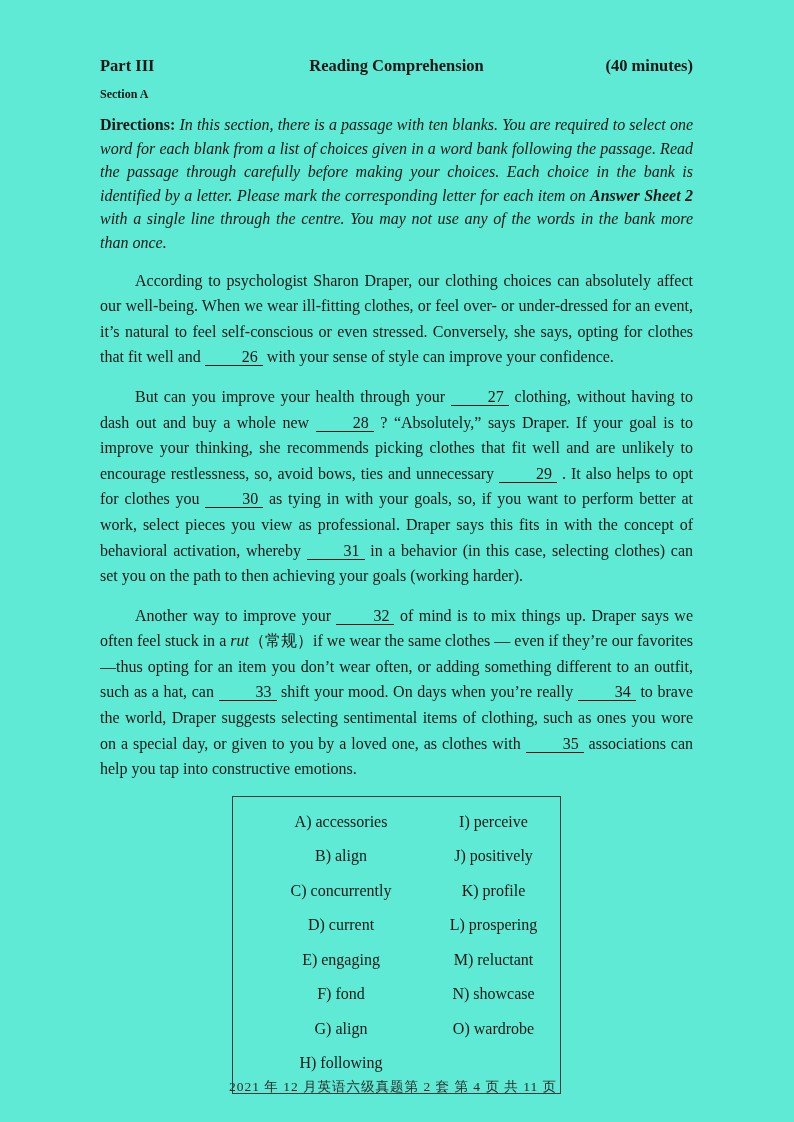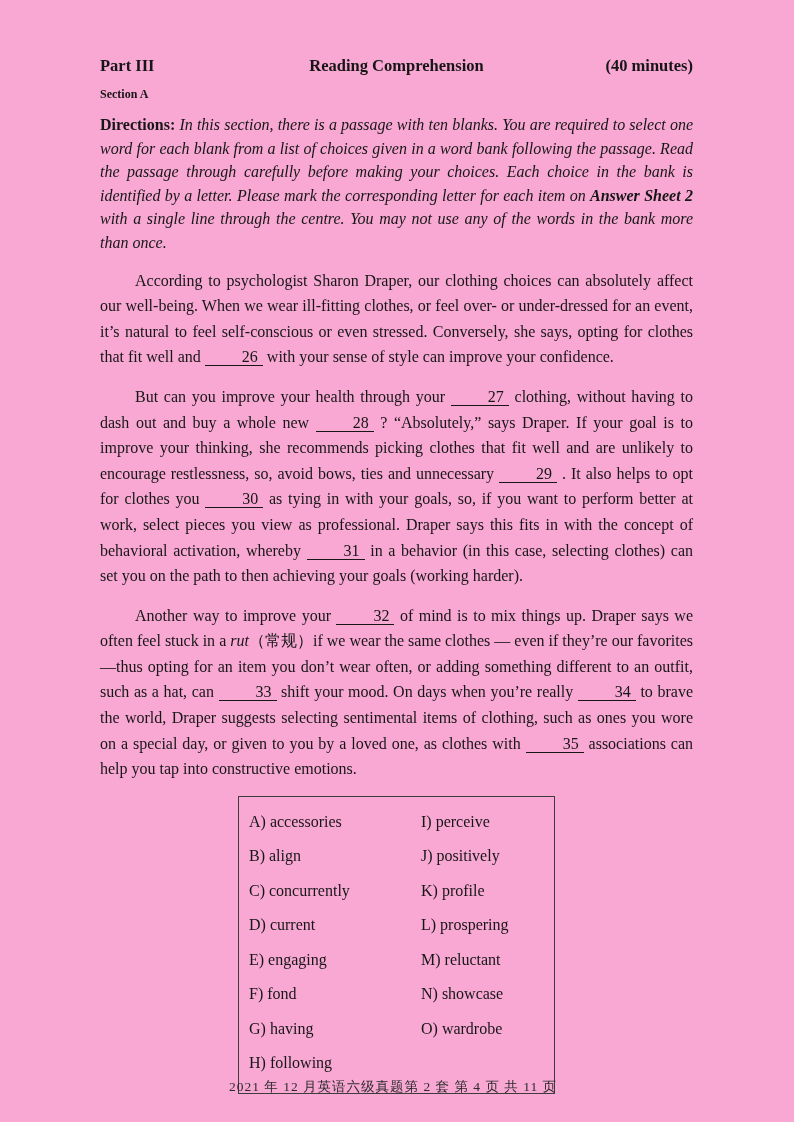--- a/index.html
+++ b/index.html
@@ -4,7 +4,7 @@
 <style>
   html,body{margin:0;padding:0;background:#888;}
   .page{
-    width:794px;height:1122px;background:#f9a8d4;position:relative;
+    width:794px;height:1122px;background:#5eead4;position:relative;
     font-family:"Liberation Serif","DejaVu Serif",serif;color:#161616;
     box-sizing:border-box;margin:0 auto;overflow:hidden;
   }

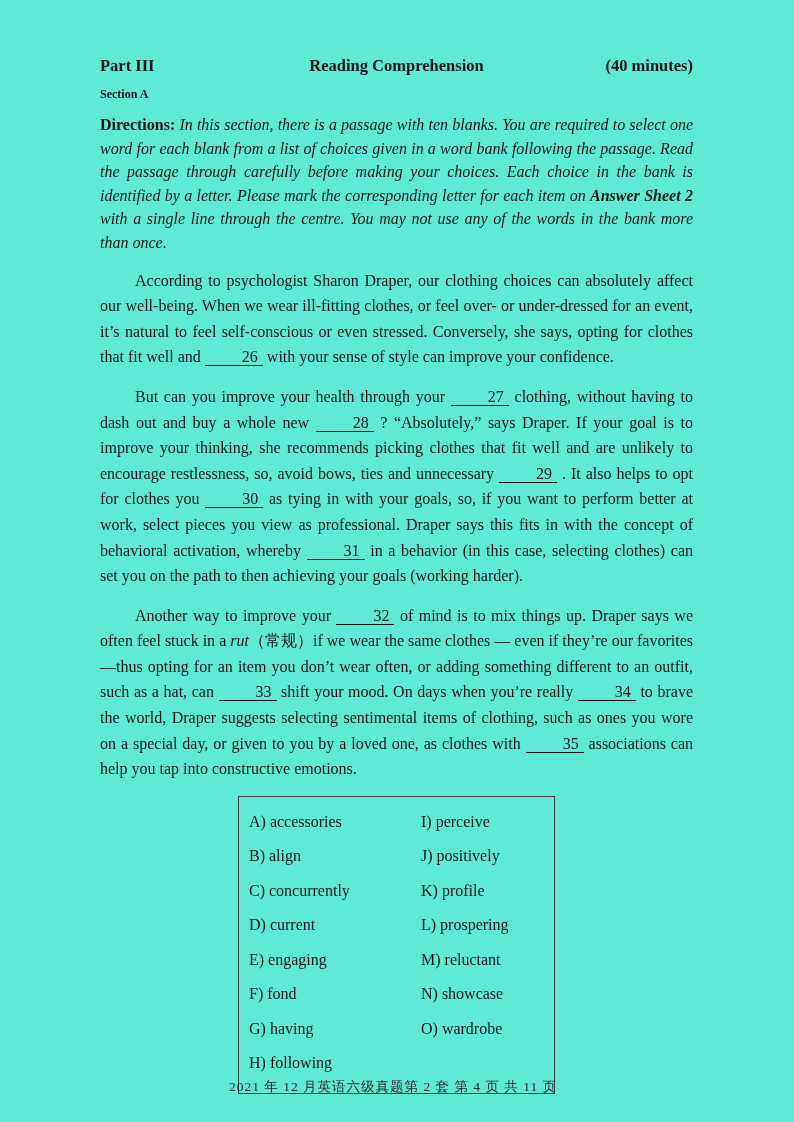--- a/index.html
+++ b/index.html
@@ -26,7 +26,7 @@
   }
   .word-bank{
     width:305px;margin:8px auto 0 auto;border:1px solid #3c3c3c;
-    padding:14px 0 6px 10px;font-size:16px;
+    padding:14px 0 6px 22px;font-size:16px;text-align:center;
   }
   .wb-row{display:flex;margin-bottom:13.5px;line-height:21px;}
   .wb-cell{white-space:nowrap;}

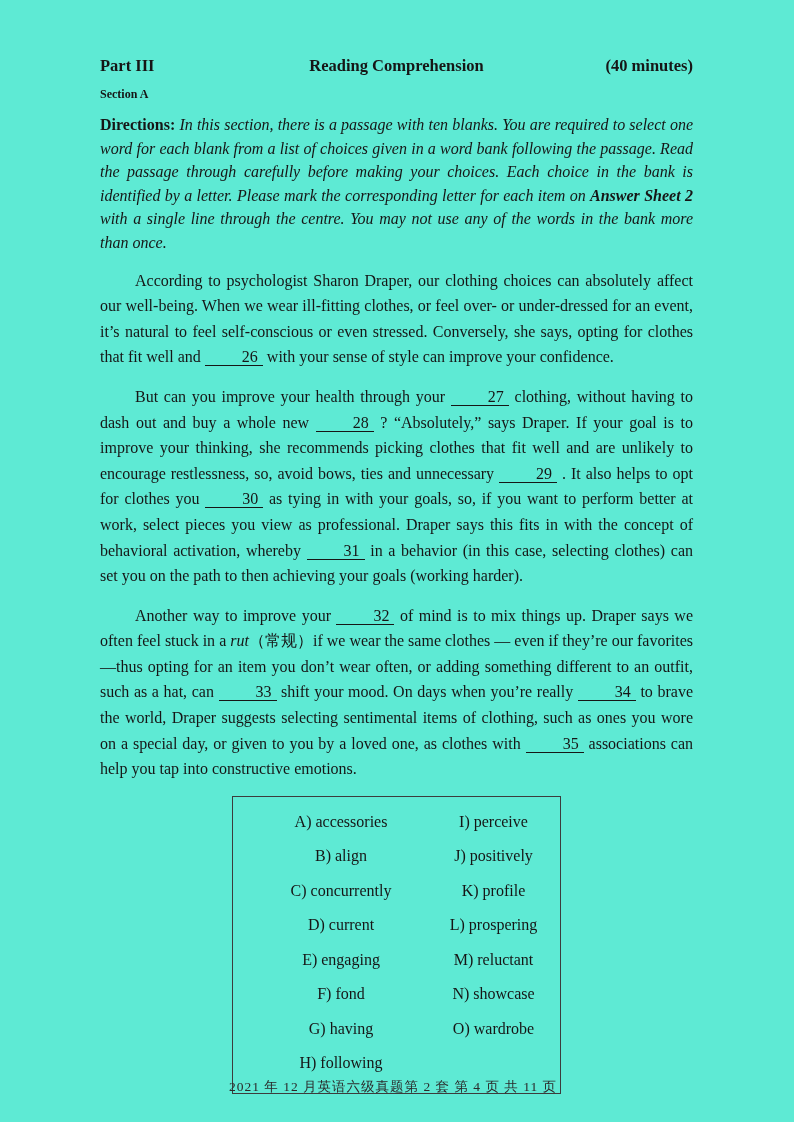--- a/index.html
+++ b/index.html
@@ -87,7 +87,7 @@
           <div class="wb-cell right">N) showcase</div>
         </div>
         <div class="wb-row">
-          <div class="wb-cell left">G) having</div>
+          <div class="wb-cell left">G) align</div>
           <div class="wb-cell right">O) wardrobe</div>
         </div>
         <div class="wb-row">

